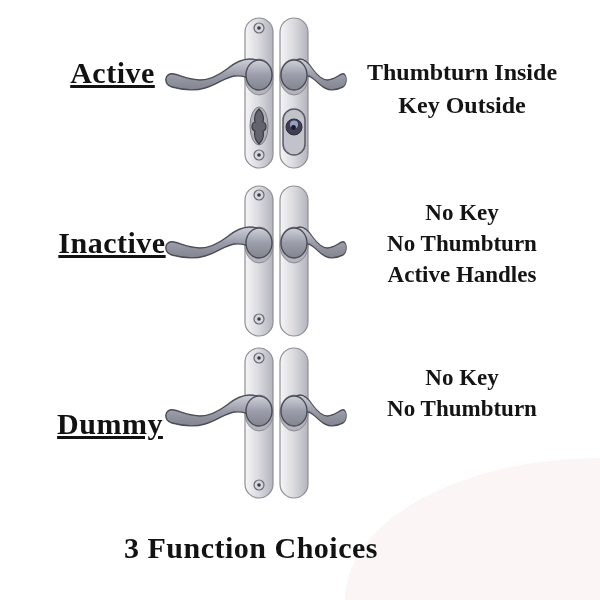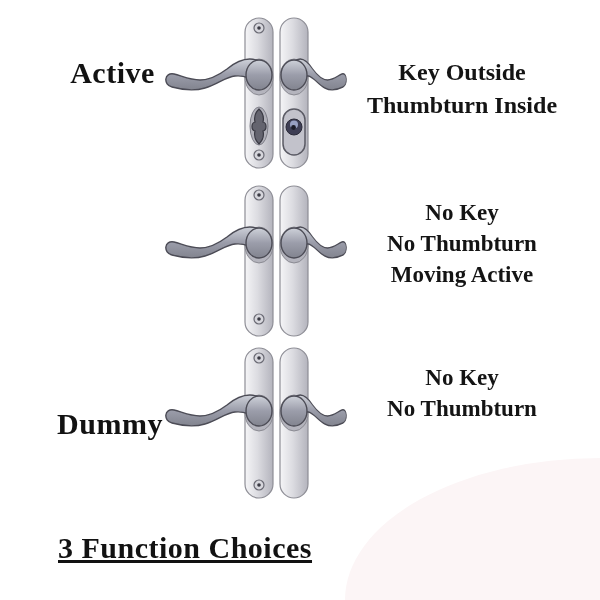--- a/index.html
+++ b/index.html
@@ -10,7 +10,7 @@
   }
   .row-label{
     position:absolute;font-weight:bold;font-size:30px;color:#121212;
-    text-align:center;letter-spacing:0.5px;
+    text-align:center;letter-spacing:0.5px;text-decoration:underline;
   }
   .label-active{left:40px;top:56px;width:145px;}
   .label-inactive{left:28px;top:226px;width:168px;}

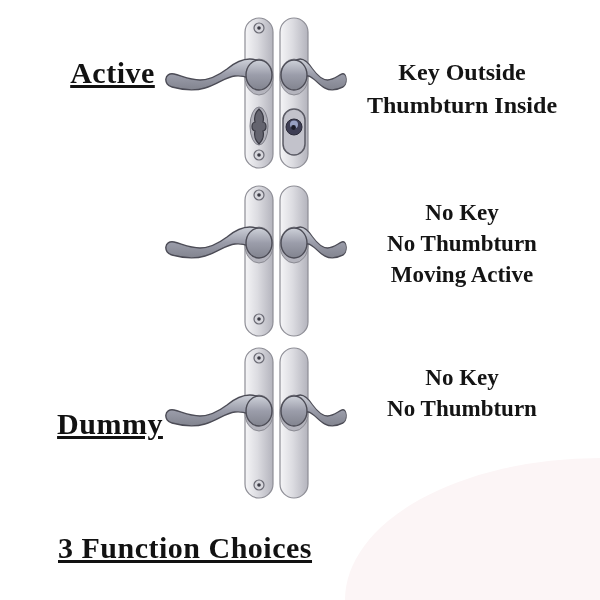--- a/index.html
+++ b/index.html
@@ -105,8 +105,8 @@
   </svg>
 
   <div class="desc-block desc-1">
+    <div>Thumbturn Inside</div>
     <div>Key Outside</div>
-    <div>Thumbturn Inside</div>
   </div>
 
 

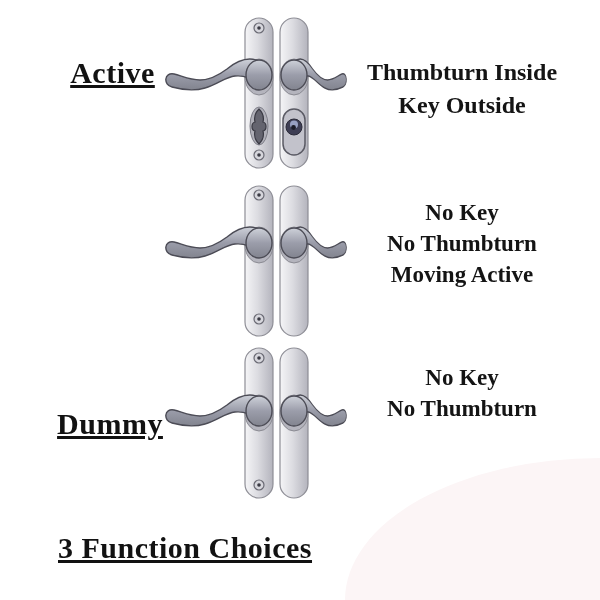--- a/index.html
+++ b/index.html
@@ -109,6 +109,7 @@
     <div>Key Outside</div>
   </div>
 
+  <div class="row-label label-inactive">Inactive</div>
 
   <svg class="handles-svg" style="top:182px" width="192" height="158" viewBox="0 0 192 158">
     <g>

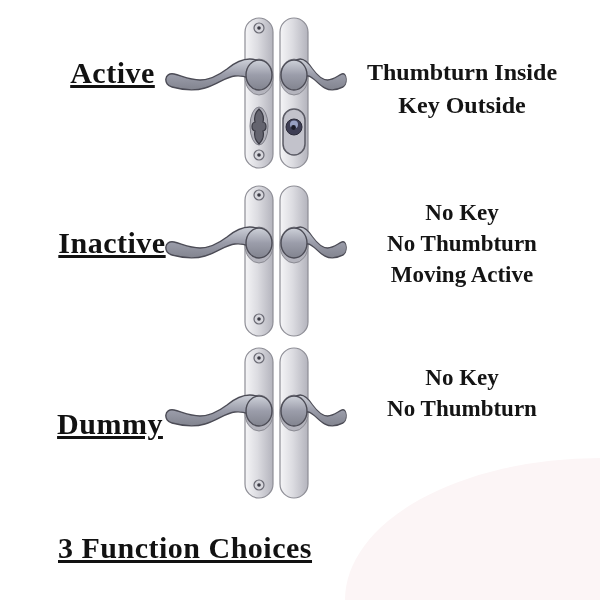--- a/index.html
+++ b/index.html
@@ -132,7 +132,7 @@
   <div class="desc-block desc-2">
     <div>No Key</div>
     <div>No Thumbturn</div>
-    <div>Moving Active</div>
+    <div>Active Handles</div>
   </div>
 
   <div class="row-label label-dummy">Dummy</div>

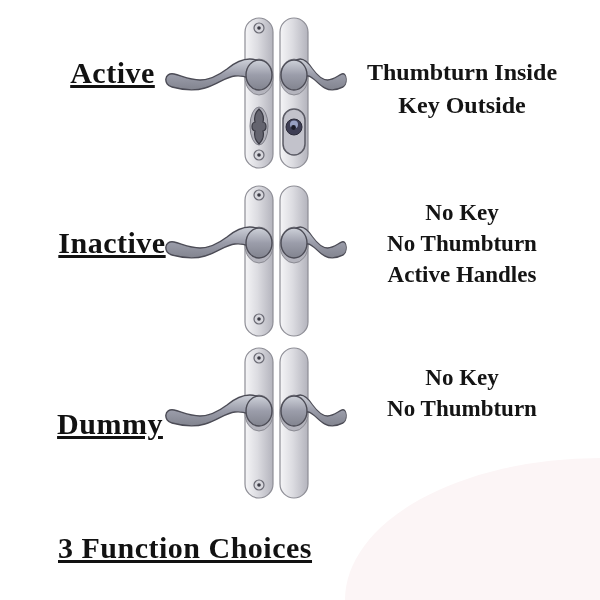--- a/index.html
+++ b/index.html
@@ -24,8 +24,8 @@
   .desc-3{top:362px;font-size:23px;line-height:31px;}
   .handles-svg{position:absolute;left:160px;}
   .footer-title{
-    position:absolute;left:58px;top:531px;width:320px;text-align:left;
-    font-weight:bold;font-size:30px;color:#121212;letter-spacing:0.5px;text-decoration:underline;
+    position:absolute;left:58px;top:531px;width:320px;text-align:right;
+    font-weight:bold;font-size:30px;color:#121212;letter-spacing:0.5px;
   }
   .corner-blob{
     position:absolute;left:345px;top:458px;width:255px;height:142px;

